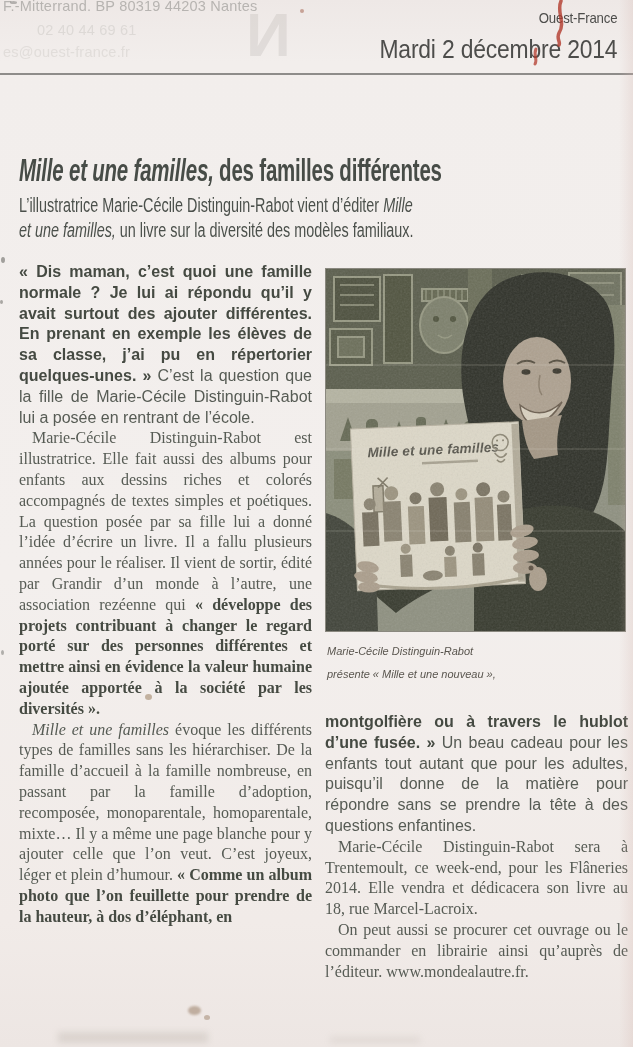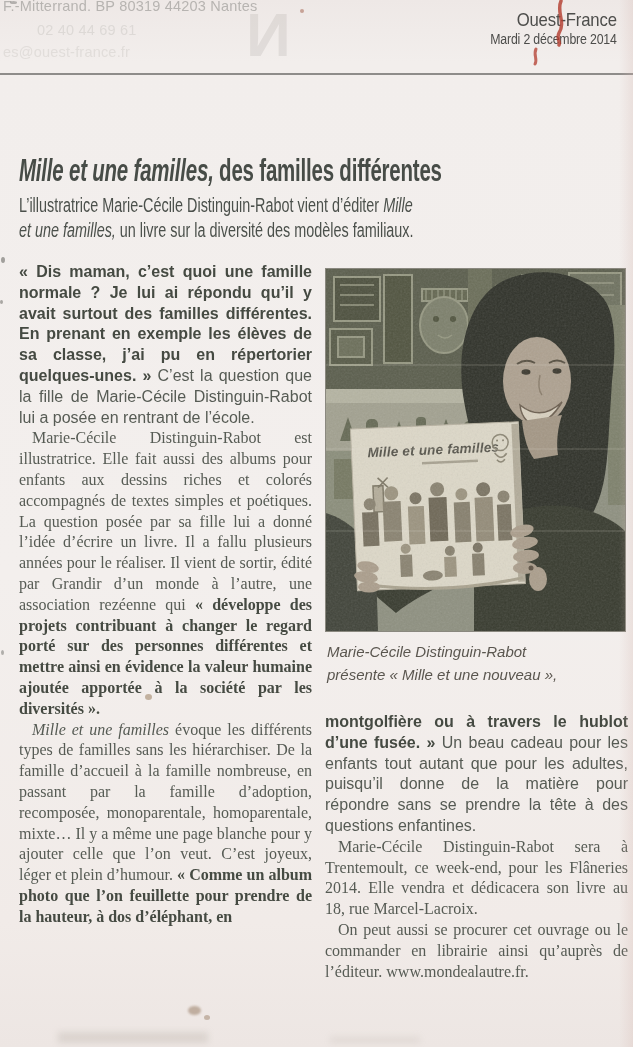--- a/index.html
+++ b/index.html
@@ -17,7 +17,7 @@
   .bleed-n{position:absolute;left:246px;top:4px;font-size:62px;font-weight:bold;
     color:rgba(158,154,150,.20);transform:scaleX(-1);line-height:1;}
   .masthead{position:absolute;right:16px;top:9px;text-align:right;color:#4d4d4b;}
-  .masthead .pub{font-size:19px;letter-spacing:-.2px;}
+  .masthead .pub{font-size:15px;letter-spacing:-.2px;}
   .masthead .date{font-size:14px;letter-spacing:-.2px;margin-top:0;}
   .mh-scale{display:inline-block;transform:scaleX(.88);transform-origin:100% 50%;}
   .pen-marks{position:absolute;left:0;top:0;pointer-events:none;}

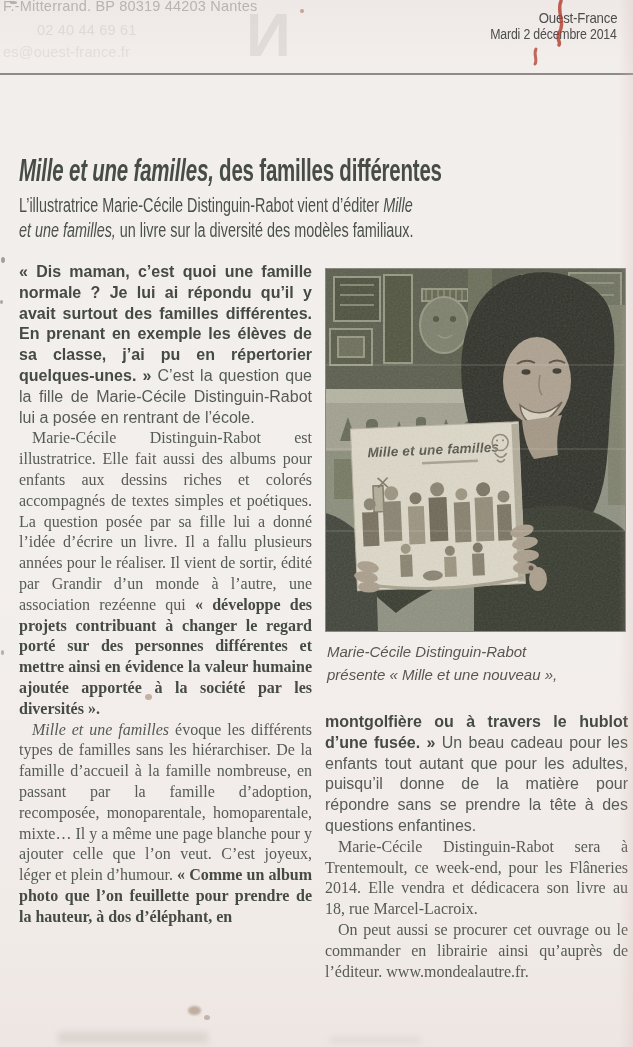--- a/index.html
+++ b/index.html
@@ -18,7 +18,7 @@
     color:rgba(158,154,150,.20);transform:scaleX(-1);line-height:1;}
   .masthead{position:absolute;right:16px;top:9px;text-align:right;color:#4d4d4b;}
   .masthead .pub{font-size:15px;letter-spacing:-.2px;}
-  .masthead .date{font-size:14px;letter-spacing:-.2px;margin-top:0;}
+  .masthead .date{font-size:26px;letter-spacing:-.2px;margin-top:8px;}
   .mh-scale{display:inline-block;transform:scaleX(.88);transform-origin:100% 50%;}
   .pen-marks{position:absolute;left:0;top:0;pointer-events:none;}
   .rule{position:absolute;left:0;top:73px;width:633px;height:2px;background:#8e8c8a;}

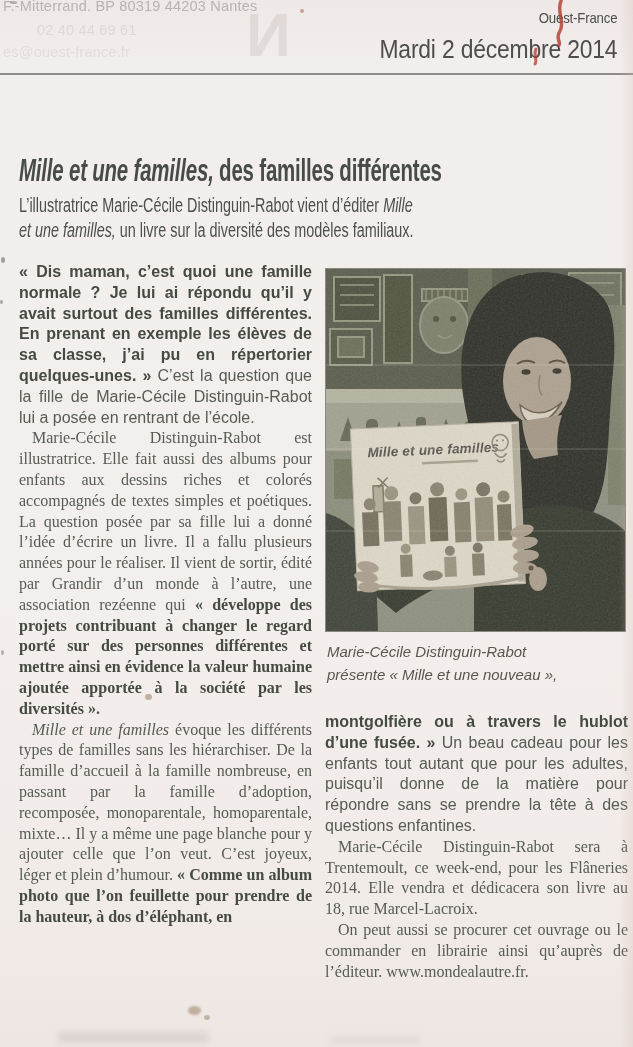--- a/index.html
+++ b/index.html
@@ -90,7 +90,7 @@
   </div>
 
   <div class="col col-left">
-      <p class=""><span class="seg-bold">« Dis maman, c’est quoi une famille normale ? Je lui ai répondu qu’il y avait surtout des familles différentes. En prenant en exemple les élèves de sa classe, j’ai pu en répertorier quelques-unes. » </span><span class="seg-normal">C’est la question que la fille de Marie-Cécile Distinguin-Rabot lui a posée en rentrant de l’école.</span></p>
+      <p class=""><span class="seg-bold">« Dis maman, c’est quoi une famille normale ? Je lui ai répondu qu’il y avait surtout des ajouter différentes. En prenant en exemple les élèves de sa classe, j’ai pu en répertorier quelques-unes. » </span><span class="seg-normal">C’est la question que la fille de Marie-Cécile Distinguin-Rabot lui a posée en rentrant de l’école.</span></p>
       <p class="indent"><span class="seg-normal">Marie-Cécile Distinguin-Rabot est illustratrice. Elle fait aussi des albums pour enfants aux dessins riches et colorés accompagnés de textes simples et poétiques. La question posée par sa fille lui a donné l’idée d’écrire un livre. Il a fallu plusieurs années pour le réaliser. Il vient de sortir, édité par Grandir d’un monde à l’autre, une association rezéenne qui </span><span class="seg-bold">« développe des projets contribuant à changer le regard porté sur des personnes différentes et mettre ainsi en évidence la valeur humaine ajoutée apportée à la société par les diversités ».</span></p>
       <p class="indent"><span class="seg-italic">Mille et une familles</span><span class="seg-normal"> évoque les différents types de familles sans les hiérarchiser. De la famille d’accueil à la famille nombreuse, en passant par la famille d’adoption, recomposée, monoparentale, homoparentale, mixte… Il y a même une page blanche pour y ajouter celle que l’on veut. C’est joyeux, léger et plein d’humour. </span><span class="seg-bold">« Comme un album photo que l’on feuillette pour prendre de la hauteur, à dos d’éléphant, en</span></p>
     </div>

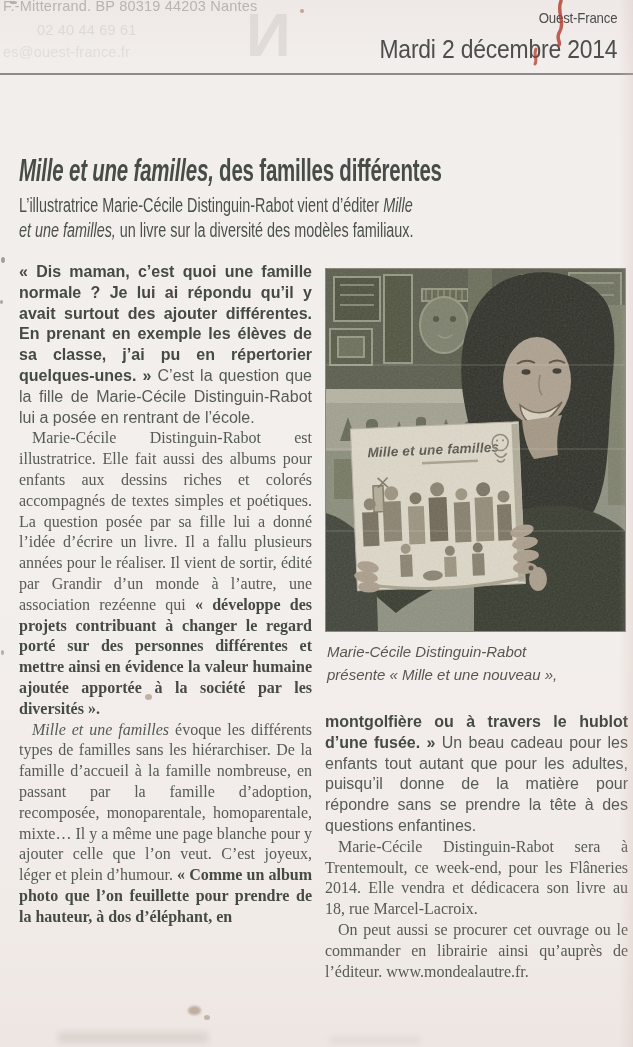--- a/index.html
+++ b/index.html
@@ -42,7 +42,7 @@
   .photo{position:absolute;left:325px;top:268px;width:301px;height:364px;margin:0;
     border:1px solid #8a887f;box-sizing:border-box;background:#8e9080;}
   .photo svg{display:block;}
-  .caption{position:absolute;left:327px;top:640px;width:300px;font-size:15px;line-height:23px;
+  .caption{position:absolute;left:327px;top:640px;width:300px;font-size:11px;line-height:23px;
     font-style:italic;color:#5a564f;}
   
   .stain{position:absolute;border-radius:50%;pointer-events:none;}

